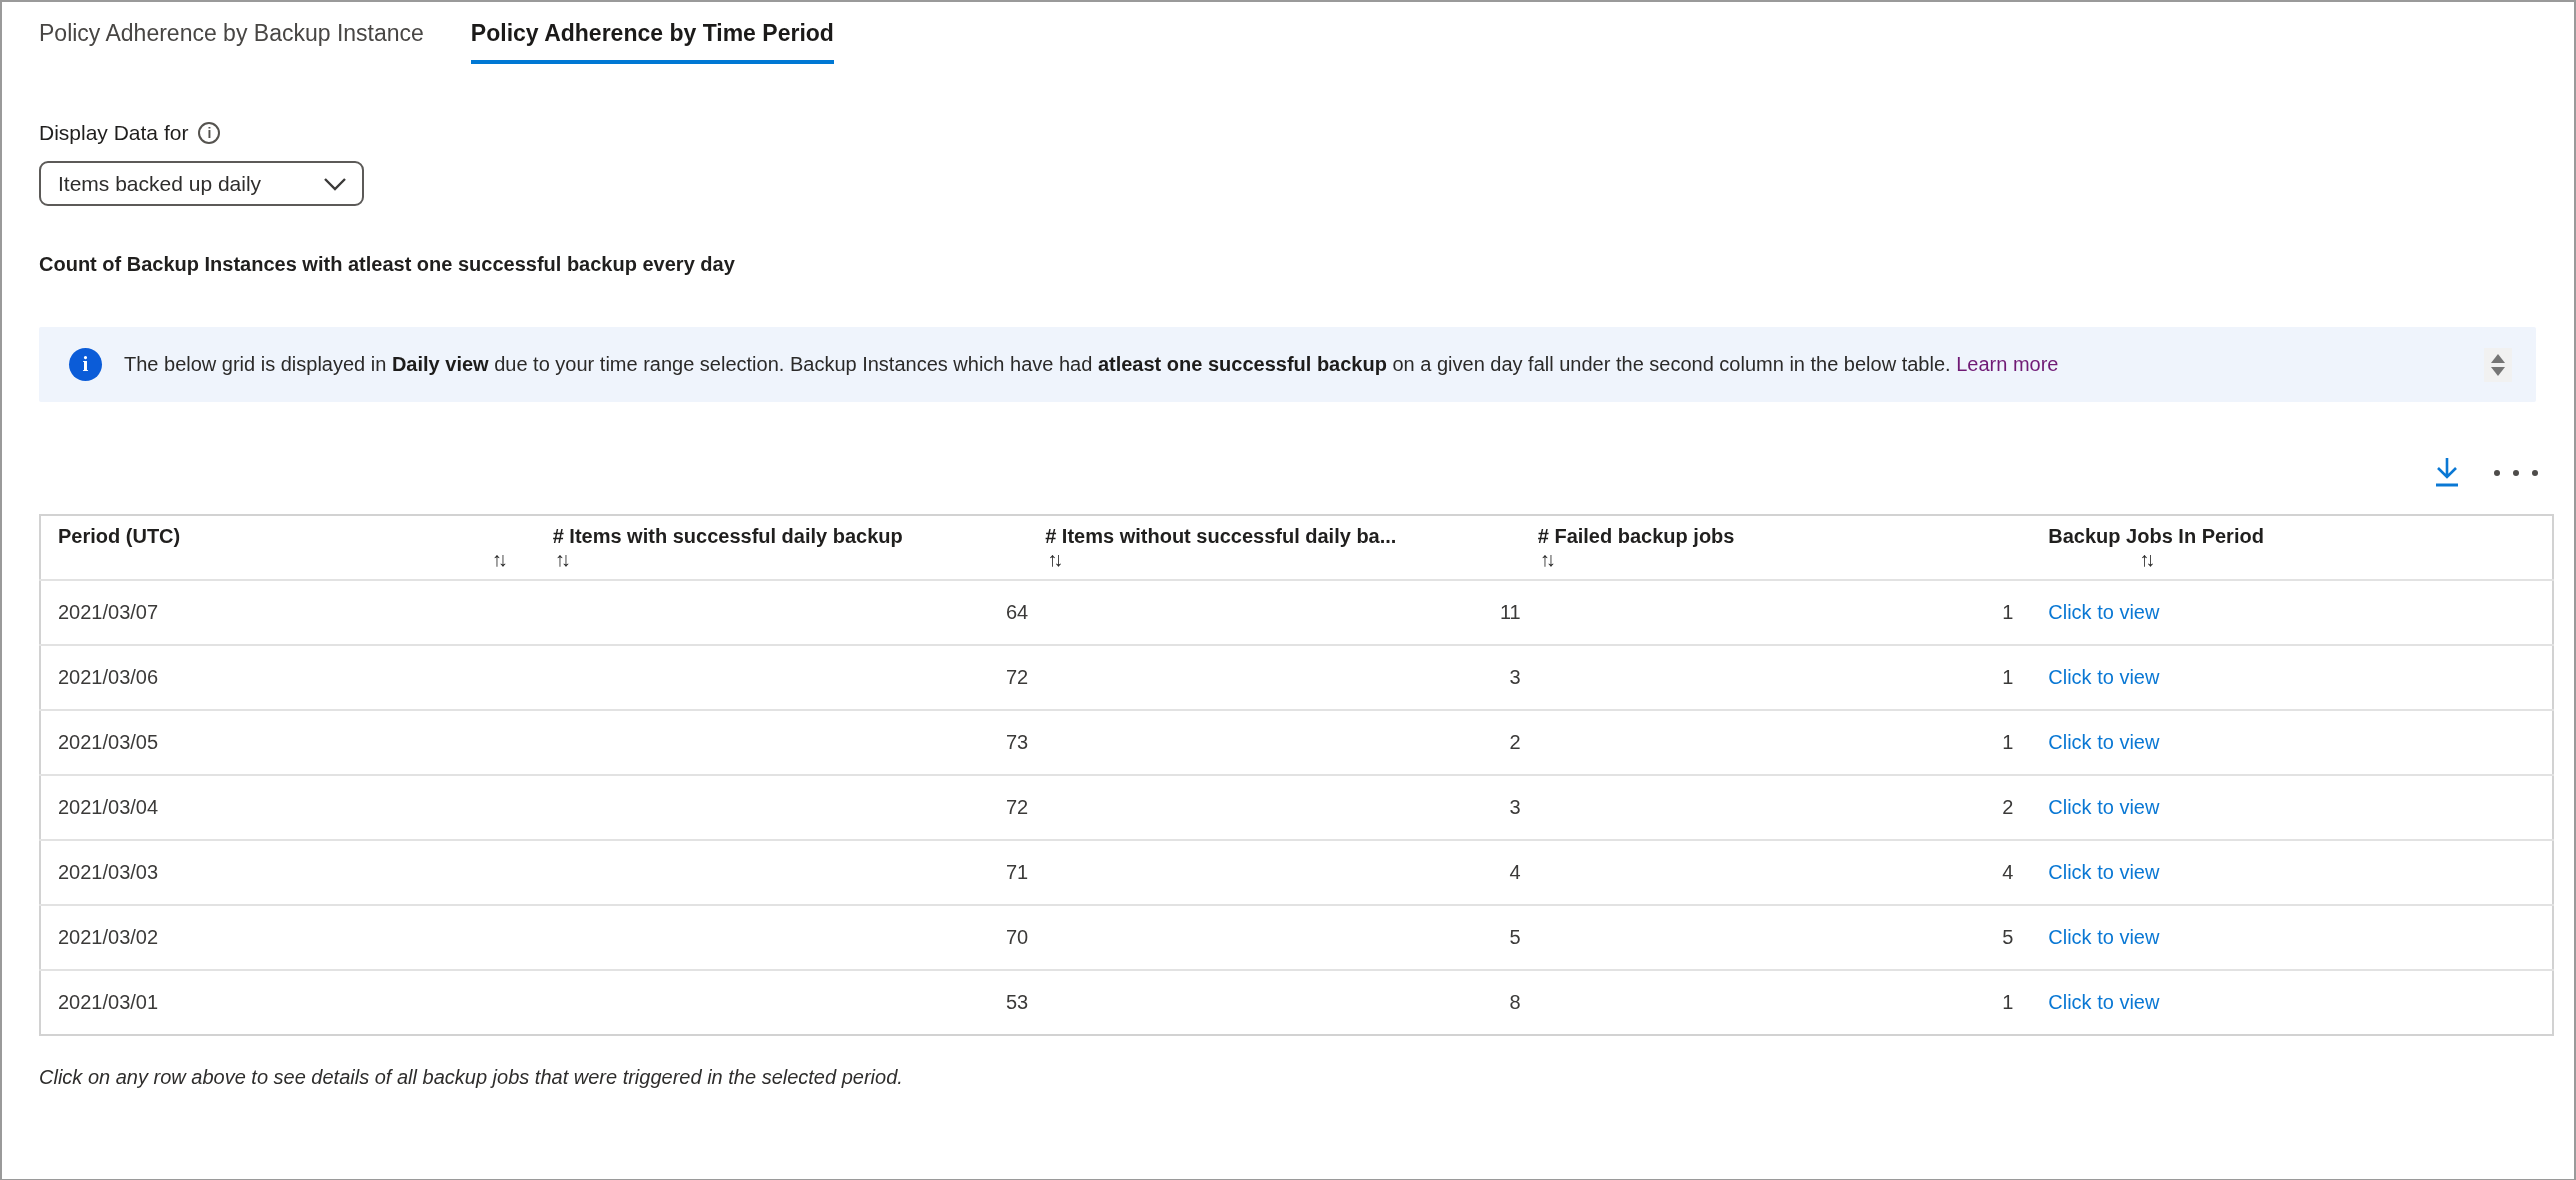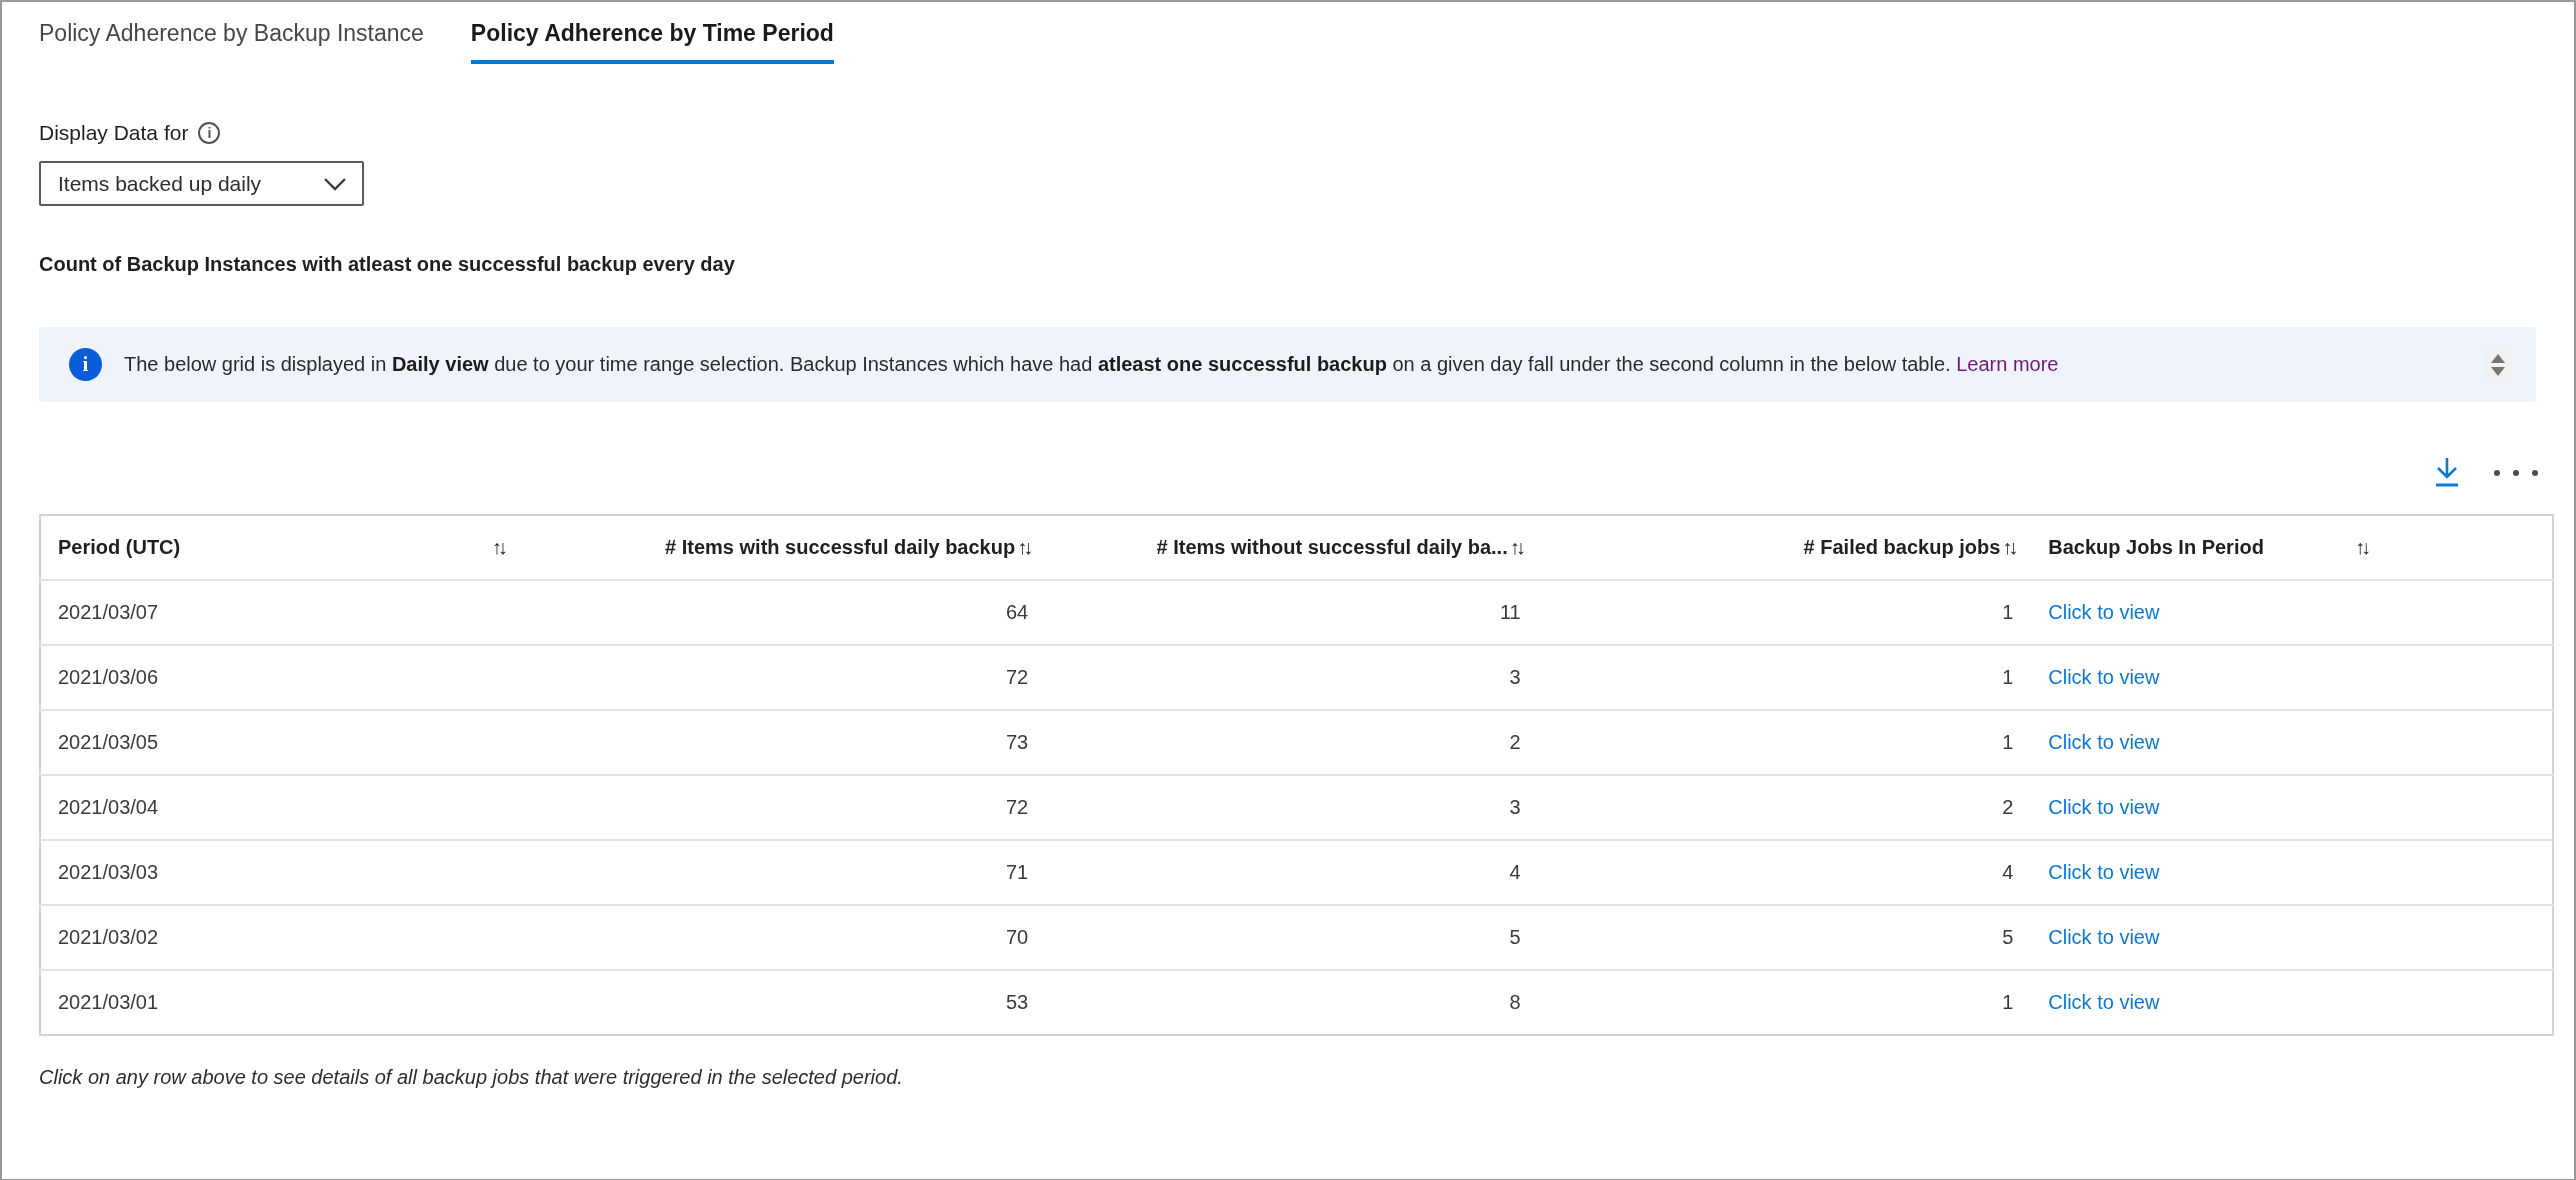--- a/index.html
+++ b/index.html
@@ -29,7 +29,7 @@
   }
   .dropdown {
     margin-top: 16px; width: 325px; height: 45px;
-    border: 2px solid #5c5a58; border-radius: 2px;
+    border: 2px solid #5c5a58; border-radius: 9px;
     display: flex; align-items: center; justify-content: space-between;
     padding: 0 15px 0 17px; font-size: 21px; color: #2f2e2d; cursor: pointer;
     background: #fff;

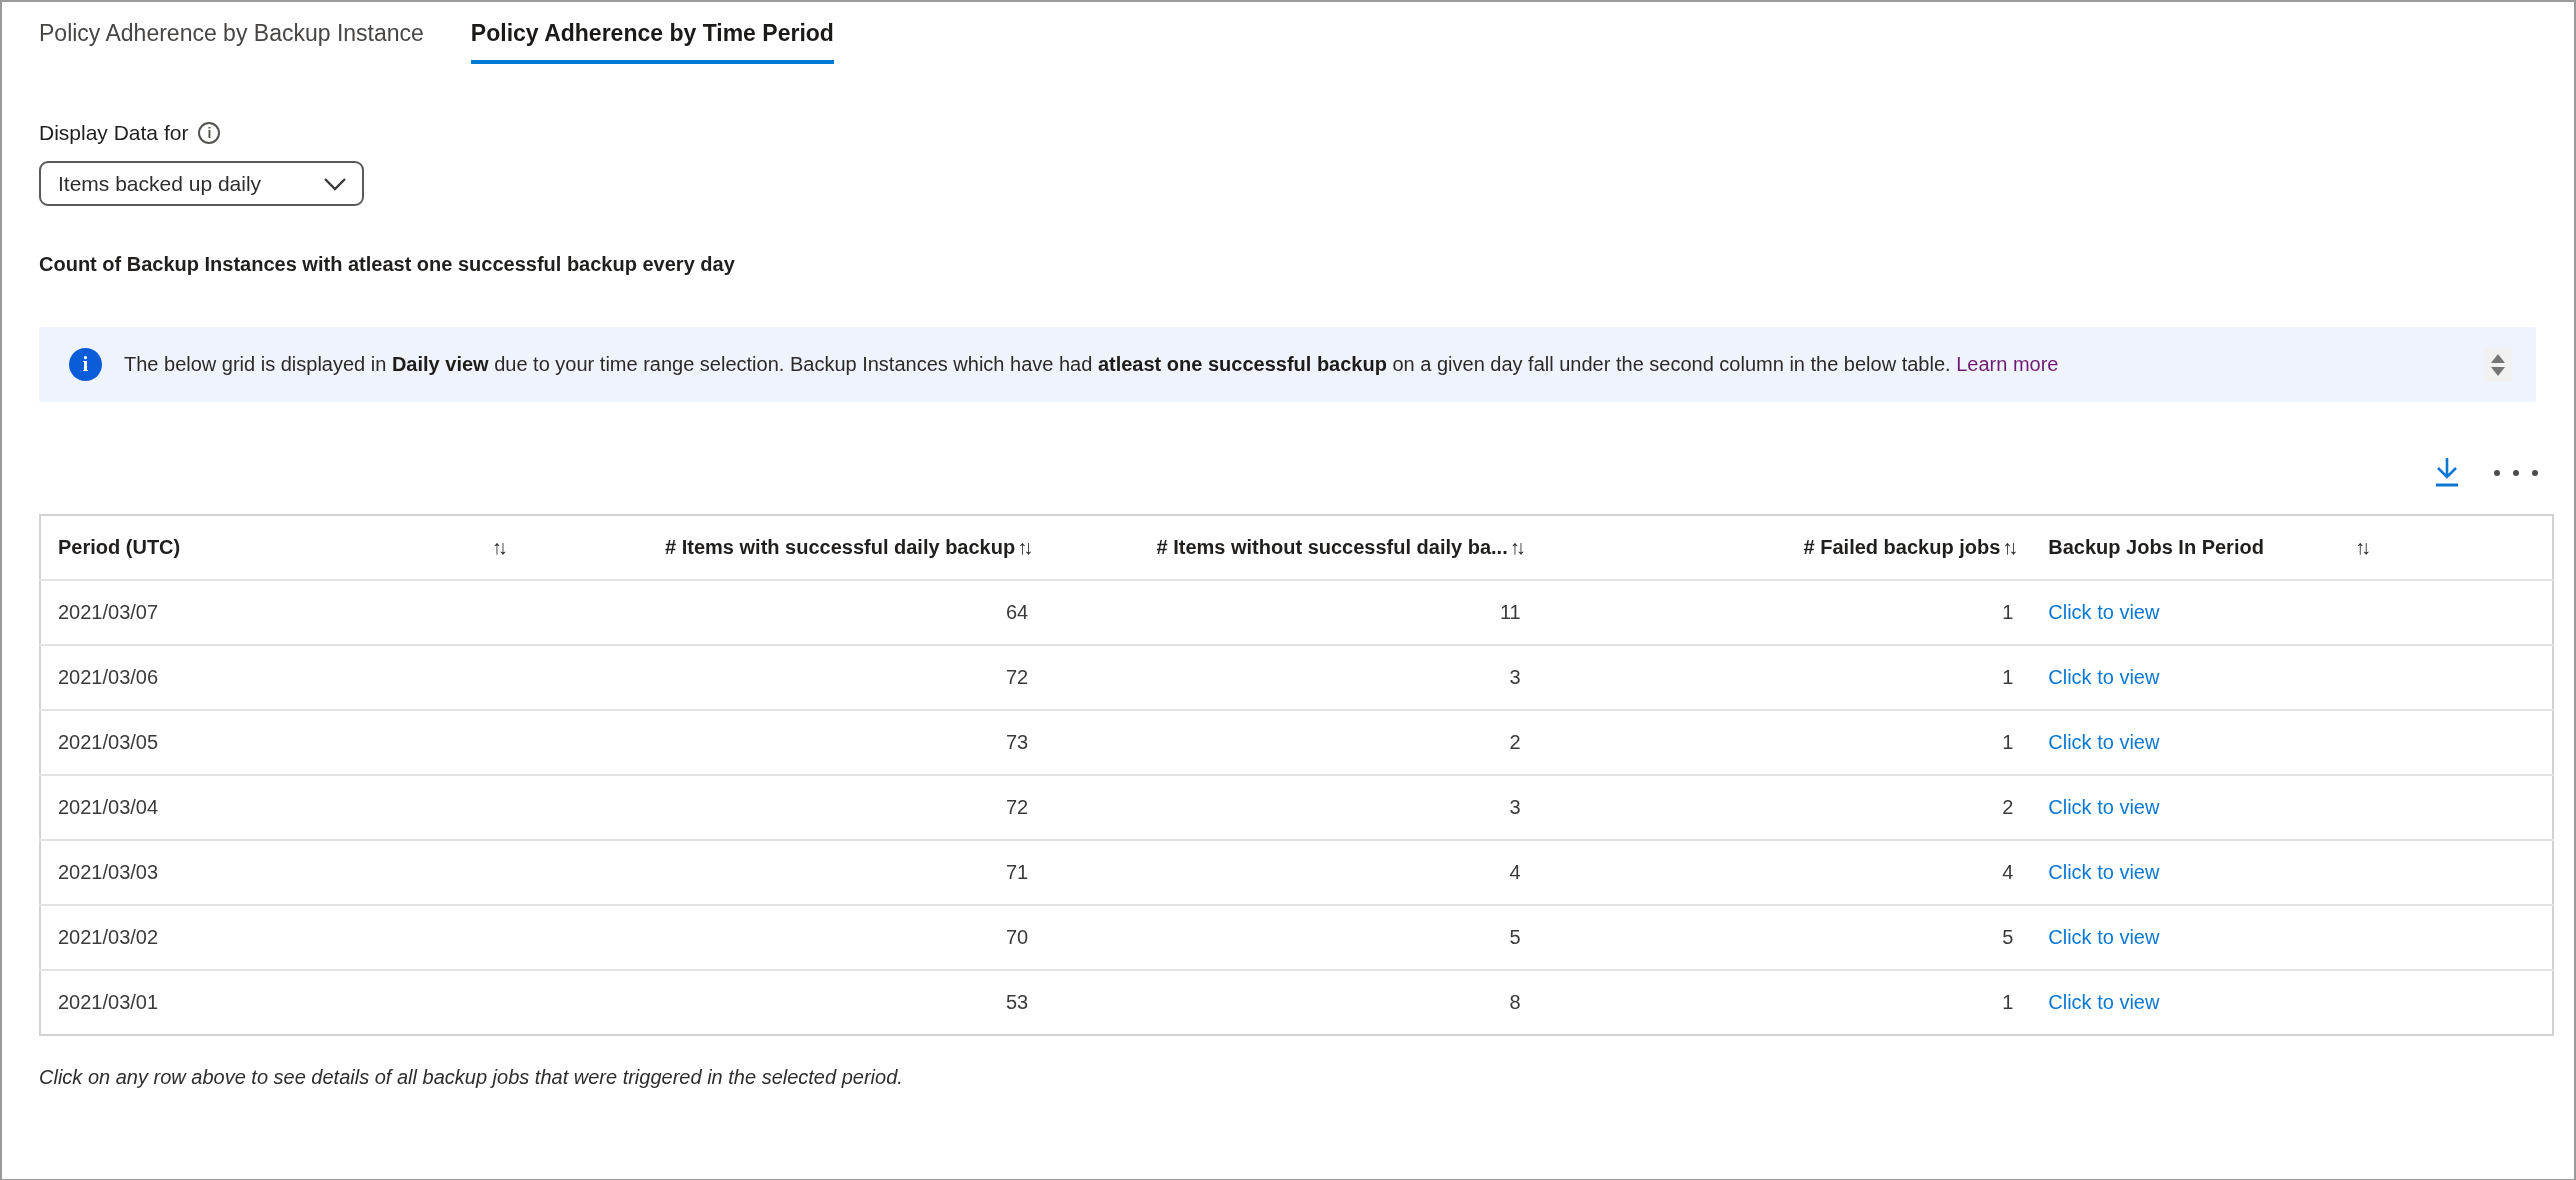--- a/index.html
+++ b/index.html
@@ -70,7 +70,7 @@
   .grid thead th { font-weight: 700; color: #201f1e; border-bottom: 2px solid #e2e2e2; }
   .grid tbody tr + tr td { border-top: 2px solid #e2e2e2; }
   .grid tbody tr { cursor: pointer; background: #fff; }
-  .hflex { display: flex; align-items: flex-start; }
+  .hflex { display: flex; align-items: flex-start; flex-direction: column; }
   .sort-icon { font-size: 20px; color: #2b2b2b; letter-spacing: -4px; padding-left: 2px; white-space: nowrap; }
   .th-period .sort-icon { margin-left: auto; margin-right: 49px; }
   .th-right .hflex { justify-content: flex-end; padding-right: 16px; }

